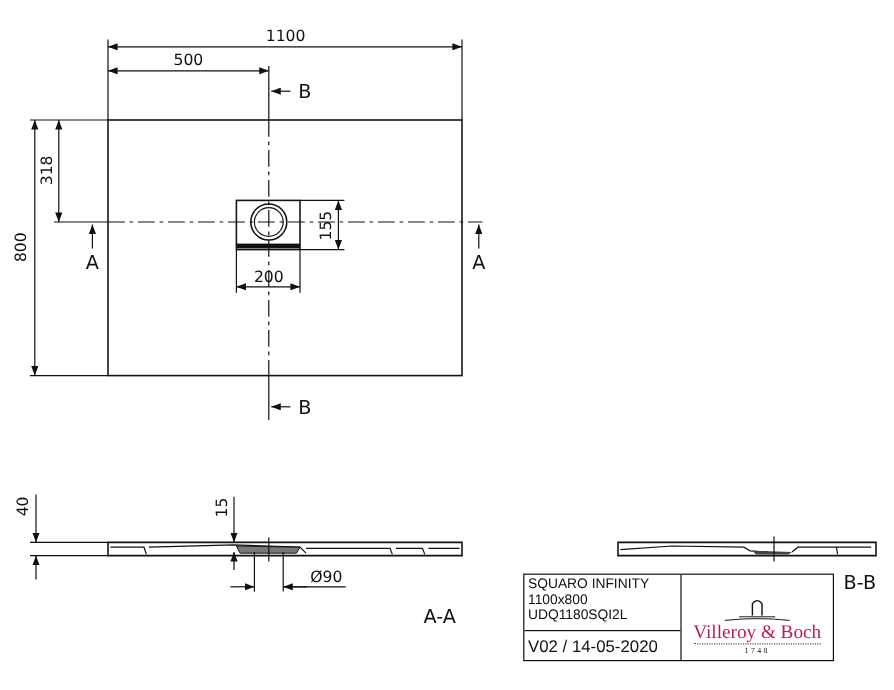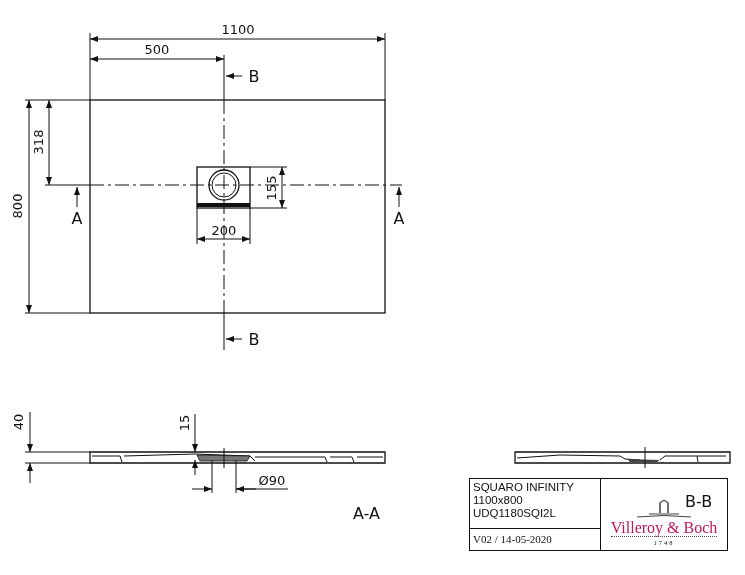--- a/index.html
+++ b/index.html
@@ -10,7 +10,7 @@
   .cl { stroke: #111; stroke-width: 1; fill: none; stroke-dasharray: 14 4 3 4; }
   .dimtxt { font-family: "DejaVu Sans", sans-serif; font-size: 13px; fill: #111; }
   .sectxt { font-family: "DejaVu Sans", sans-serif; font-size: 16px; fill: #111; }
-  .tb { position: absolute; left: 436px; top: 478px; width: 259px; height: 73px; border: 1.3px solid #111; box-sizing: border-box; display: flex; margin-left: 33px; }
+  .tb { position: absolute; left: 436px; top: 478px; width: 259px; height: 73px; border: 1.3px solid #111; box-sizing: border-box; display: flex; }
   .tb-left { width: 130px; border-right: 1.3px solid #111; display: flex; flex-direction: column; }
   .tb-info { height: 45px; padding: 2px 3px; border-bottom: 1.3px solid #111; font-family: "Liberation Sans", sans-serif; font-size: 11.5px; line-height: 13px; color: #111; }
   .tb-ver { flex: 1; padding: 4px 3px; font-family: Liberation Serif, serif; font-size: 11px; color: #111; }

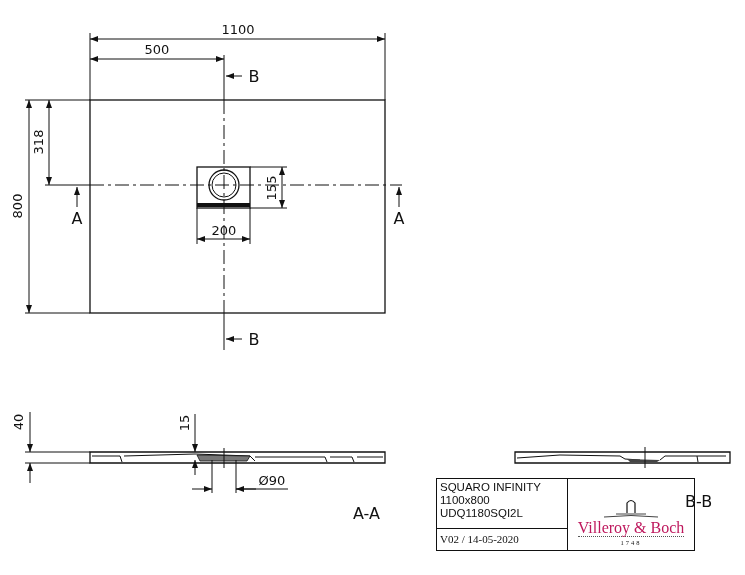--- a/index.html
+++ b/index.html
@@ -115,7 +115,7 @@
 </svg>
 
 <div class="lbl" style="left:353px;top:504px;">A-A</div>
-<div class="lbl" style="left:685px;top:476px;margin-top:16px;">B-B</div>
+<div class="lbl" style="left:703px;top:476px;">B-B</div>
 
 <div class="tb">
   <div class="tb-left">

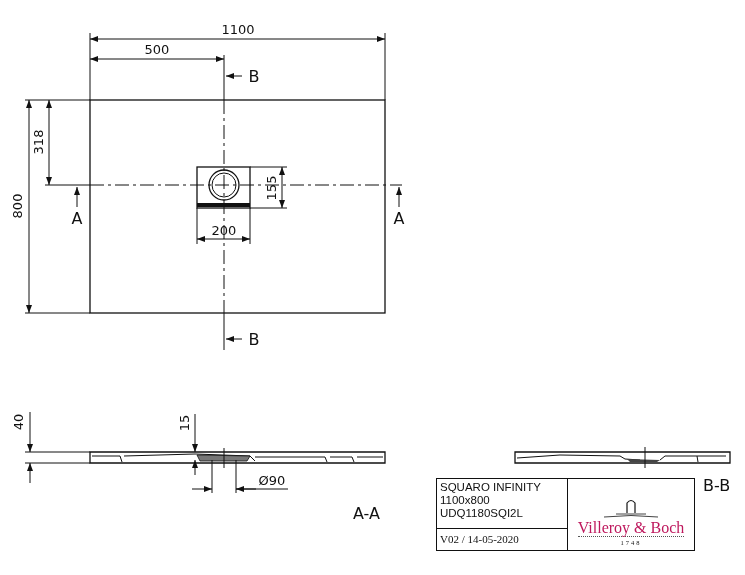--- a/index.html
+++ b/index.html
@@ -13,7 +13,7 @@
   .tb { position: absolute; left: 436px; top: 478px; width: 259px; height: 73px; border: 1.3px solid #111; box-sizing: border-box; display: flex; }
   .tb-left { width: 130px; border-right: 1.3px solid #111; display: flex; flex-direction: column; }
   .tb-info { height: 45px; padding: 2px 3px; border-bottom: 1.3px solid #111; font-family: "Liberation Sans", sans-serif; font-size: 11.5px; line-height: 13px; color: #111; }
-  .tb-ver { flex: 1; padding: 4px 3px; font-family: Liberation Serif, serif; font-size: 11px; color: #111; }
+  .tb-ver { flex: 1; padding: 4px 3px; font-family: Liberation Sans, sans-serif; font-size: 14px; color: #111; }
   .tb-logo { flex: 1; display: flex; flex-direction: column; align-items: center; justify-content: flex-end; padding-bottom: 4px; }
   .brand { font-family: "Liberation Serif", serif; font-size: 16px; color: #be185d; border-bottom: 1px dotted #555; line-height: 17px; }
   .year { font-family: "Liberation Serif", serif; font-size: 6.5px; letter-spacing: 2px; color: #111; margin-top: 2px; }

